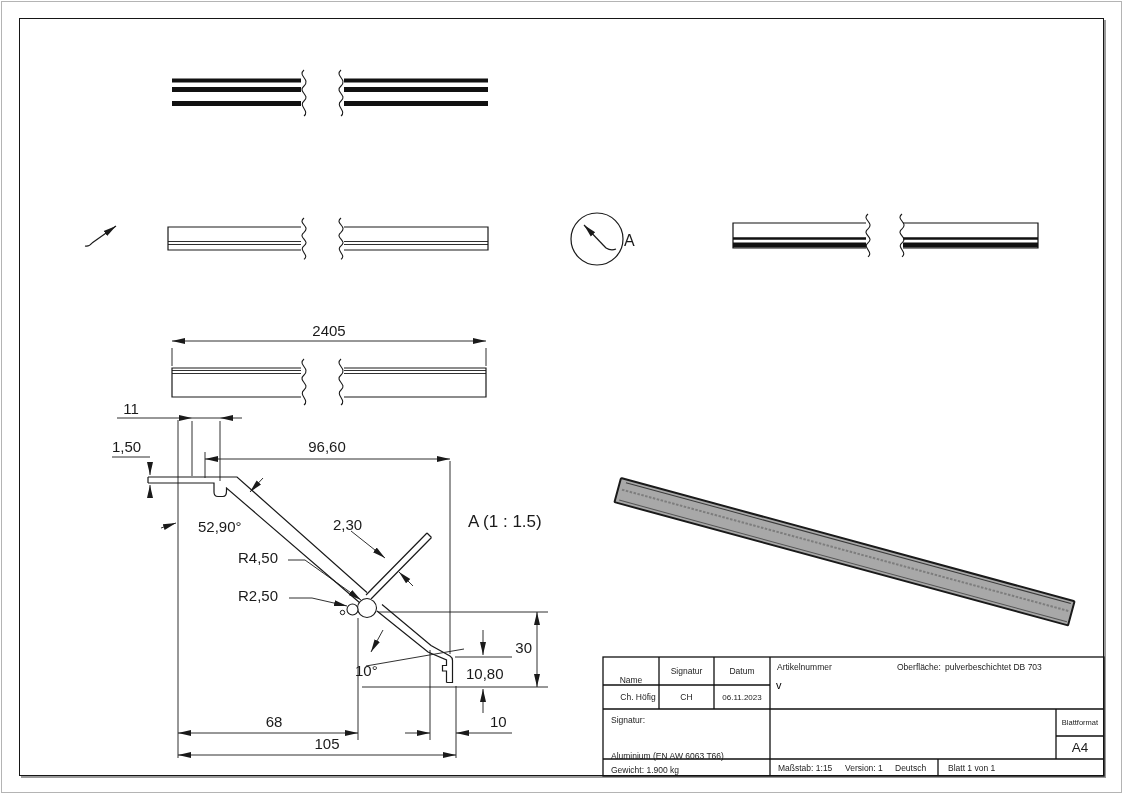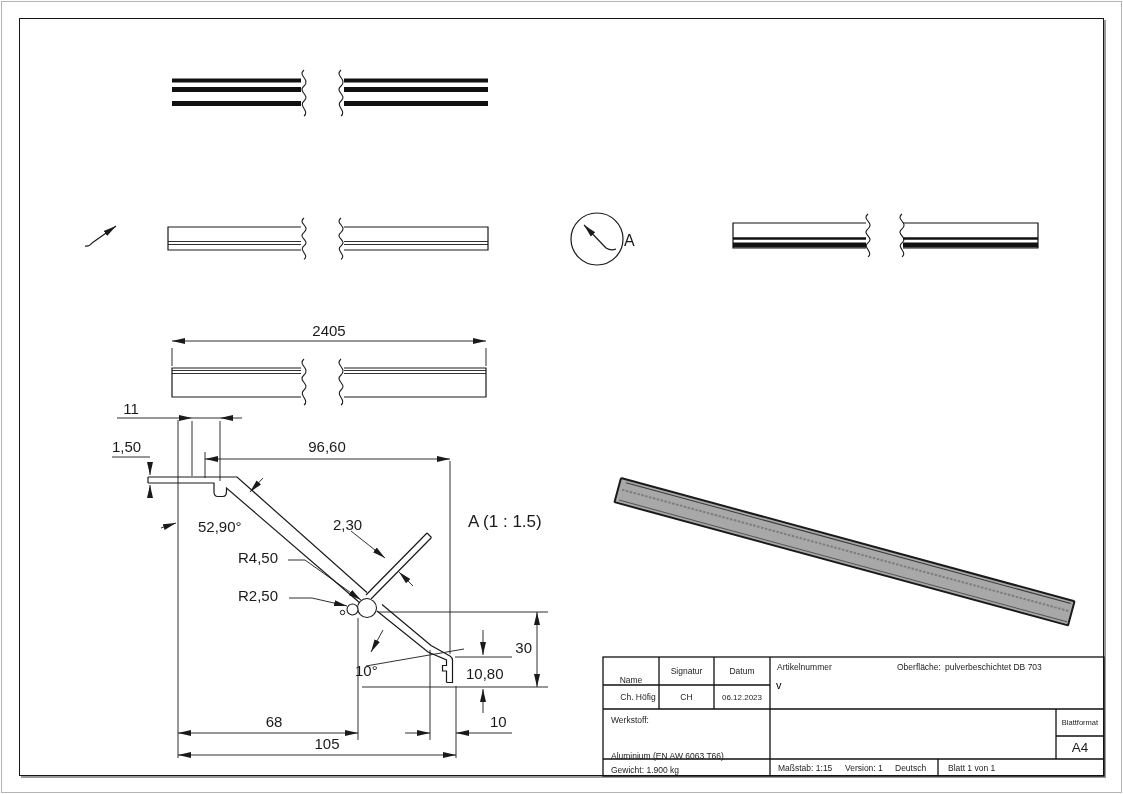--- a/index.html
+++ b/index.html
@@ -176,7 +176,7 @@
   <div class="tbtext tb-c tb-s" style="left:714px;top:657px;width:56px;height:28px;">Datum</div>
   <div class="tbtext tb-c tb-s" style="left:603px;top:685px;width:56px;height:24px;margin-left:7px;">Ch. Höfig</div>
   <div class="tbtext tb-c tb-s" style="left:659px;top:685px;width:55px;height:24px;">CH</div>
-  <div class="tbtext tb-c tb-xs" style="left:714px;top:685px;width:56px;height:24px;">06.12.2023</div>
+  <div class="tbtext tb-c tb-xs" style="left:714px;top:685px;width:56px;height:24px;">06.11.2023</div>
 
   <div class="tbtext tb-s" style="left:777px;top:661px;height:12px;">Artikelnummer</div>
   <div class="tbtext tb-s" style="left:897px;top:661px;height:12px;gap:4px;">

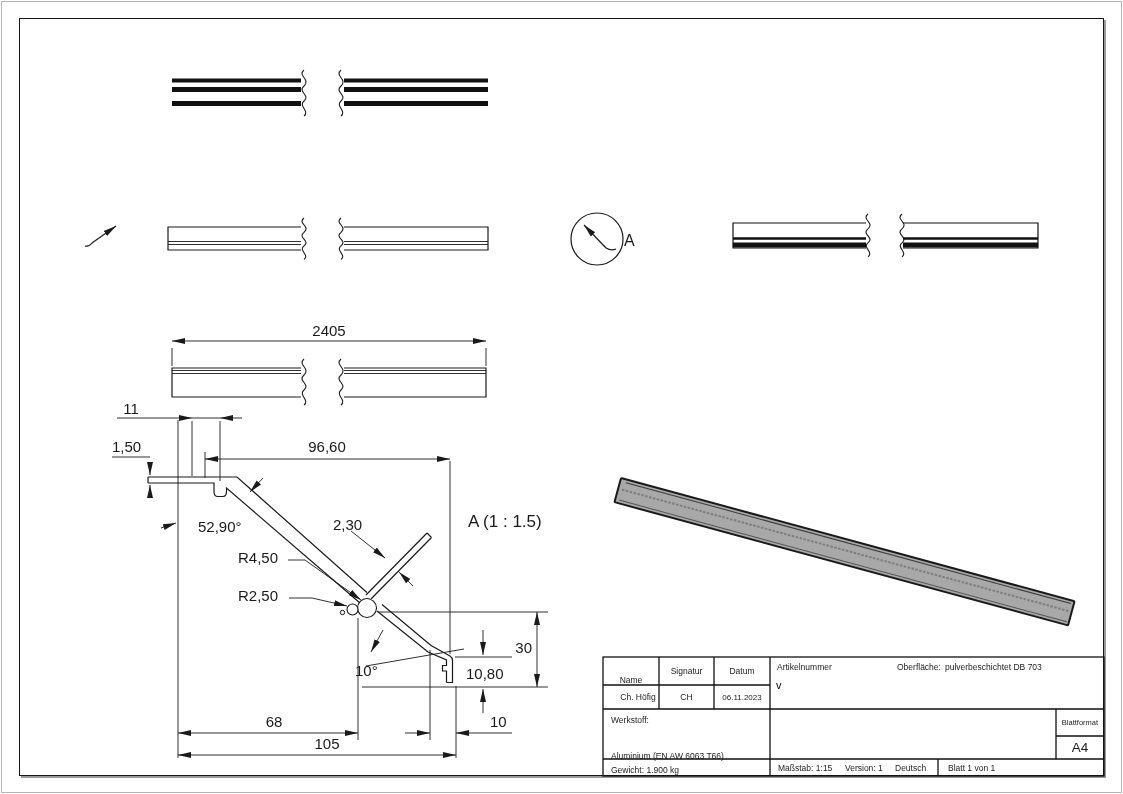--- a/index.html
+++ b/index.html
@@ -187,7 +187,7 @@
     <span class="sup">v</span>
   </div>
 
-  <div class="tbtext tb-s" style="left:611px;top:713px;height:14px;">Werkstoff:</div>
+  <div class="tbtext tb-s" style="left:611px;top:713px;height:14px;">Signatur:</div>
   <div class="tbtext tb-s" style="left:611px;top:705px;height:14px;margin-top:44px;">Aluminium (EN AW 6063 T66)</div>
 
   <div class="tbtext tb-c" style="left:1056px;top:709px;width:48px;height:27px;font-size:7.5px;">Blattformat</div>

